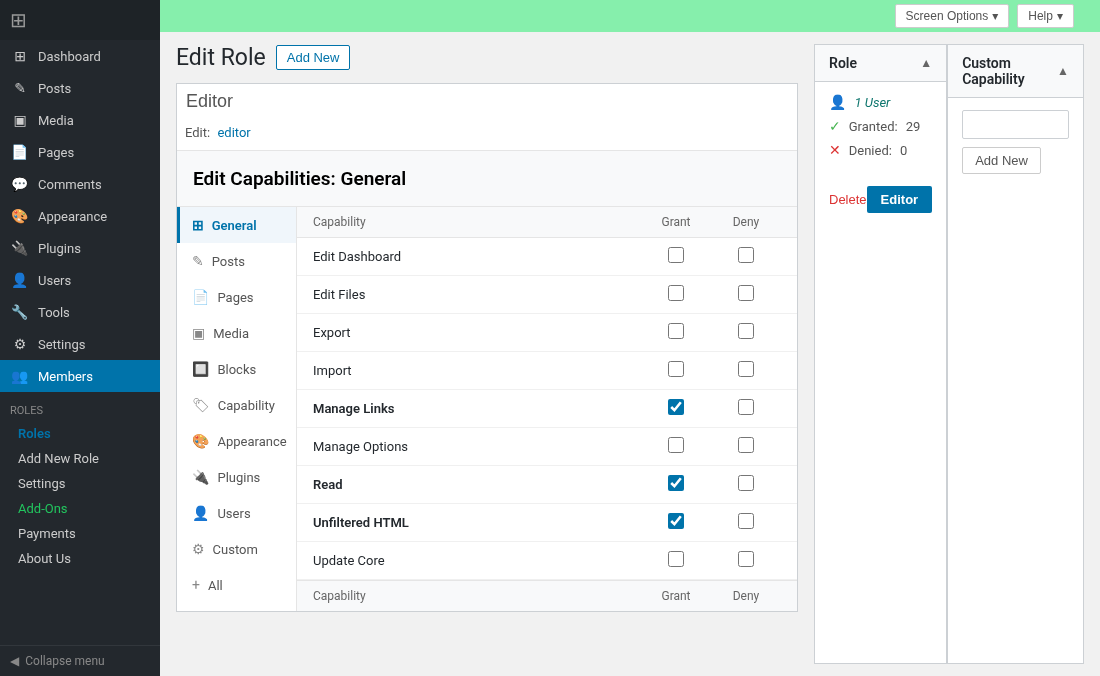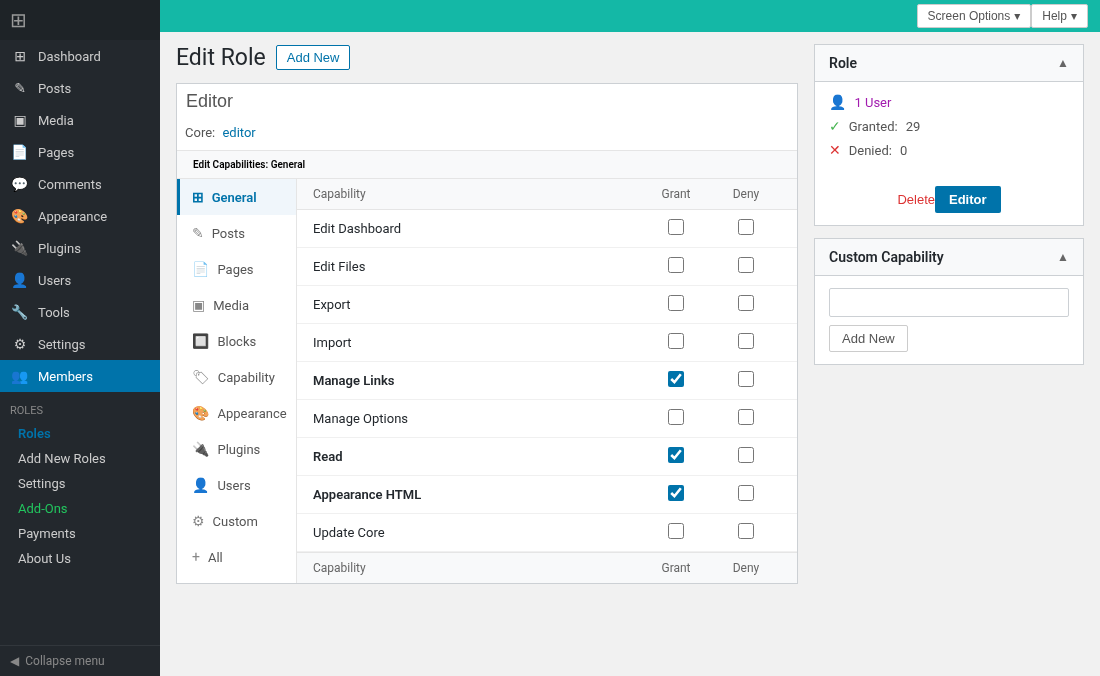--- a/index.html
+++ b/index.html
@@ -44,7 +44,7 @@
       overflow: hidden;
     }
     #topbar {
-      display: flex; align-items: center; justify-content: flex-end; padding: 4px 12px; background: #14b8a6; 
+      display: flex; align-items: center; justify-content: flex-end; padding: 4px 26px; background: #86efac; gap: 8px;
     }
     .topbar-btn {
       background: #fff; border: 1px solid #ccc; border-radius: 2px; padding: 4px 10px; cursor: pointer; font-size: 12px; color: #555; display: flex; align-items: center; gap: 4px;

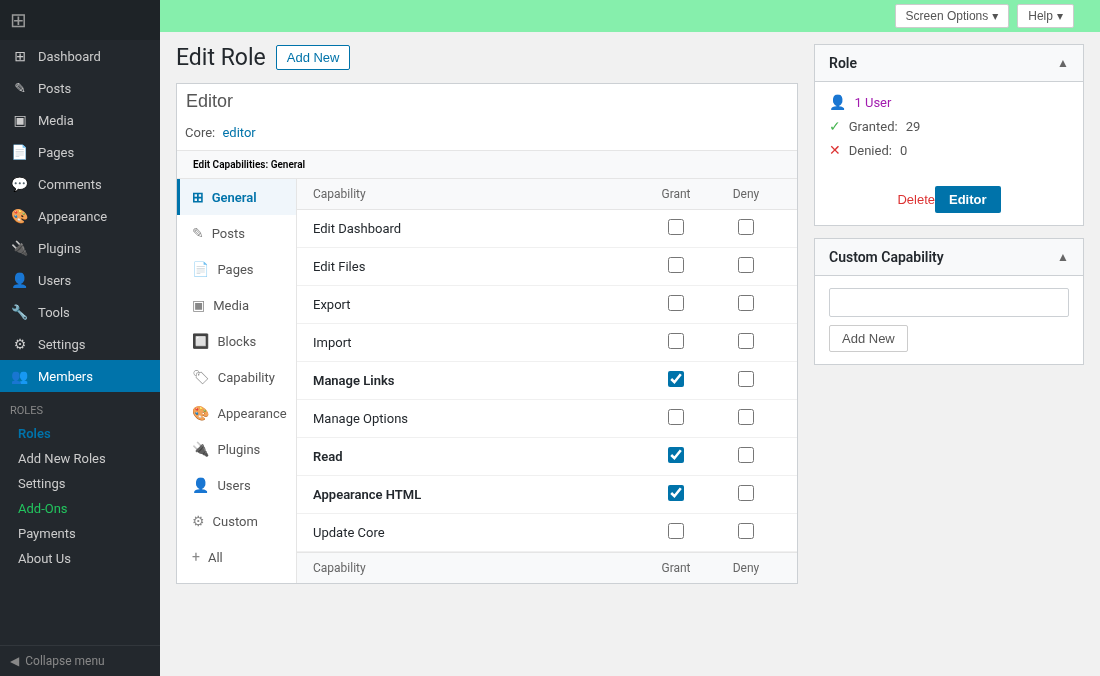--- a/index.html
+++ b/index.html
@@ -53,7 +53,7 @@
       flex: 1; overflow-y: auto; padding: 12px 16px; display: flex; gap: 16px;
     }
     #main-panel { flex: 1; }
-    #right-panel { width: 270px; flex-shrink: 0; display: flex; flex-direction: column; gap: 12px; }
+    #right-panel { width: 270px; flex-shrink: 0; display: flex; flex-direction: row; gap: 0; }
 
     
     .page-title-bar { display: flex; align-items: center; gap: 10px; margin-bottom: 12px; }

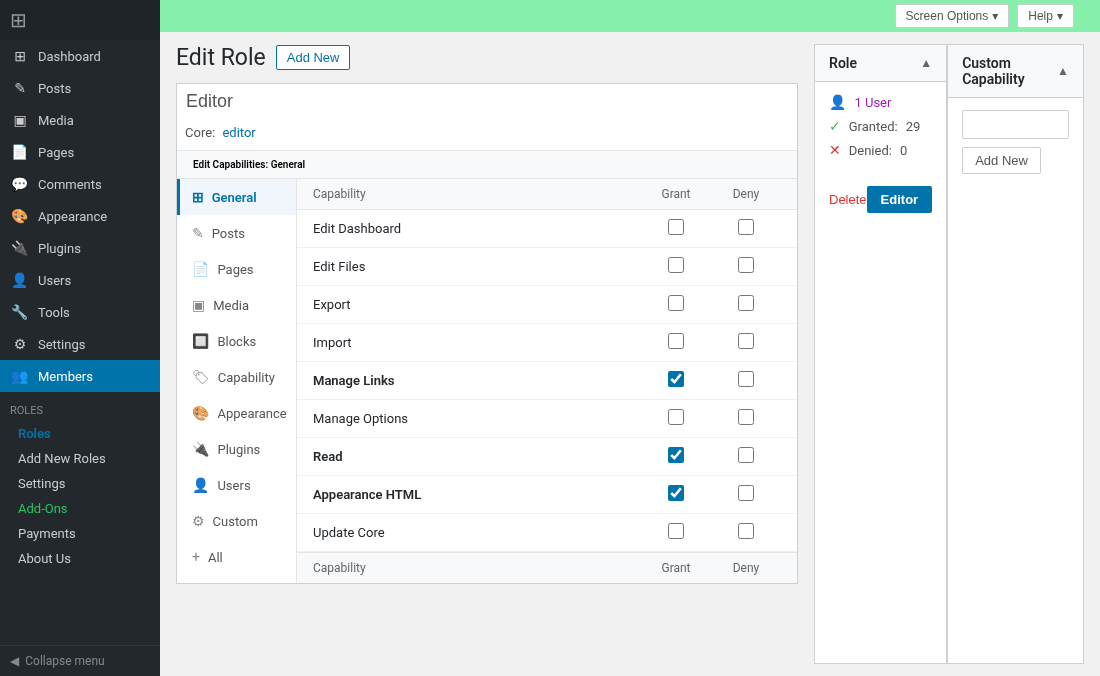--- a/index.html
+++ b/index.html
@@ -115,7 +115,7 @@
     }
     .right-card-body { padding: 12px 14px; }
     .role-stat { display: flex; align-items: center; gap: 8px; margin-bottom: 8px; font-size: 13px; color: #555; }
-    .role-stat a { color: #a21caf; text-decoration: none; }
+    .role-stat a { color: #0f766e; text-decoration: none; font-style: italic; }
     .stat-icon { font-size: 14px; }
     .stat-icon.check { color: #46b450; }
     .stat-icon.cross { color: #dc3232; }

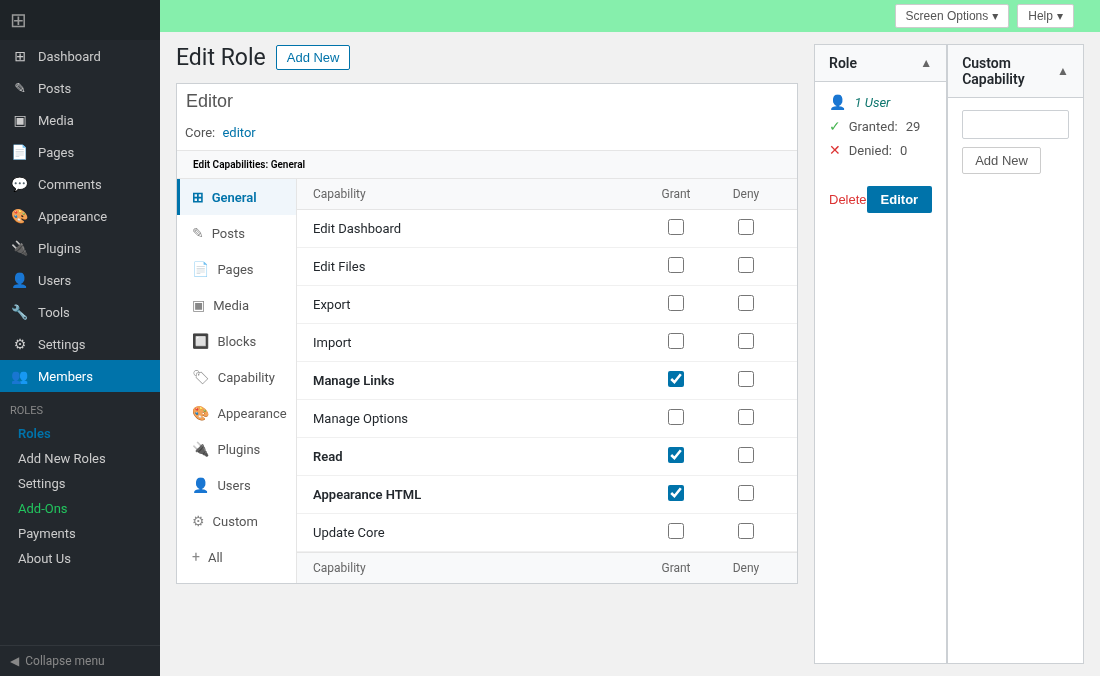--- a/index.html
+++ b/index.html
@@ -233,7 +233,7 @@
       <div class="cap-card">
         <input class="editor-name-input" value="Editor" style="">
         <div style="padding: 0 8px 10px; font-size:13px; color:#555;">
-          <span>Core:</span>
+          <span>Edit:</span>
           <a href="#" style="color:#0073aa; text-decoration:none; margin-left:4px;">editor</a>
         </div>
 

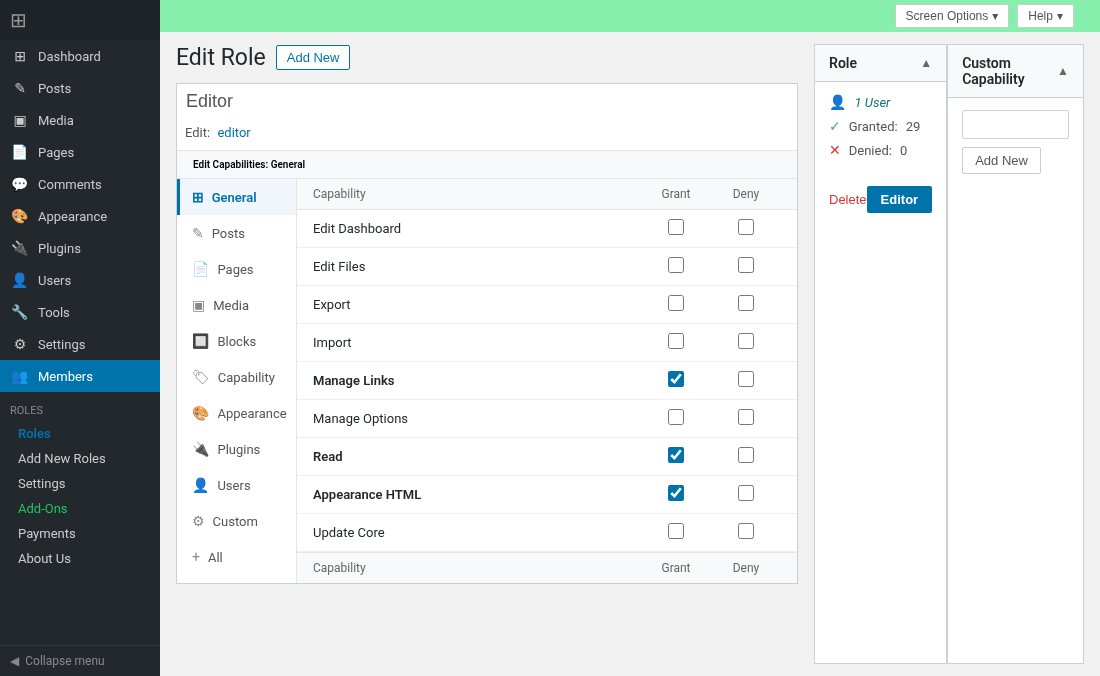--- a/index.html
+++ b/index.html
@@ -237,7 +237,7 @@
           <a href="#" style="color:#0073aa; text-decoration:none; margin-left:4px;">editor</a>
         </div>
 
-        <div style="padding: 8px 16px; font-size:10px; font-weight:600; border-bottom:1px solid #e5e5e5; border-top:1px solid #e5e5e5; background:#f8f9fa;">Edit Capabilities: General</div>
+        <div style="padding: 16px 16px; font-size:19px; font-weight:600; border-bottom:1px solid #e5e5e5; border-top:1px solid #e5e5e5; background:#f8f9fa;">Edit Capabilities: General</div>
 
         <div class="cap-table-container">
 

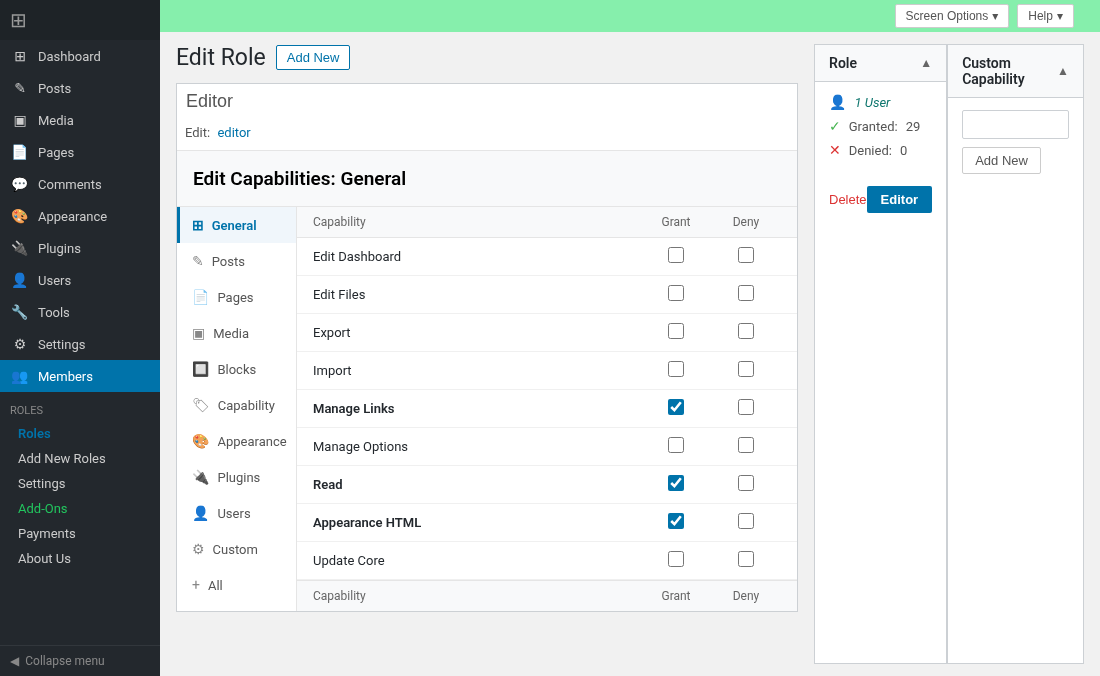--- a/index.html
+++ b/index.html
@@ -190,7 +190,7 @@
     <span>Roles</span>
   </div>
   <div class="sidebar-sub-item">
-    <span>Add New Roles</span>
+    <span>Add New Role</span>
   </div>
   <div class="sidebar-sub-item">
     <span>Settings</span>

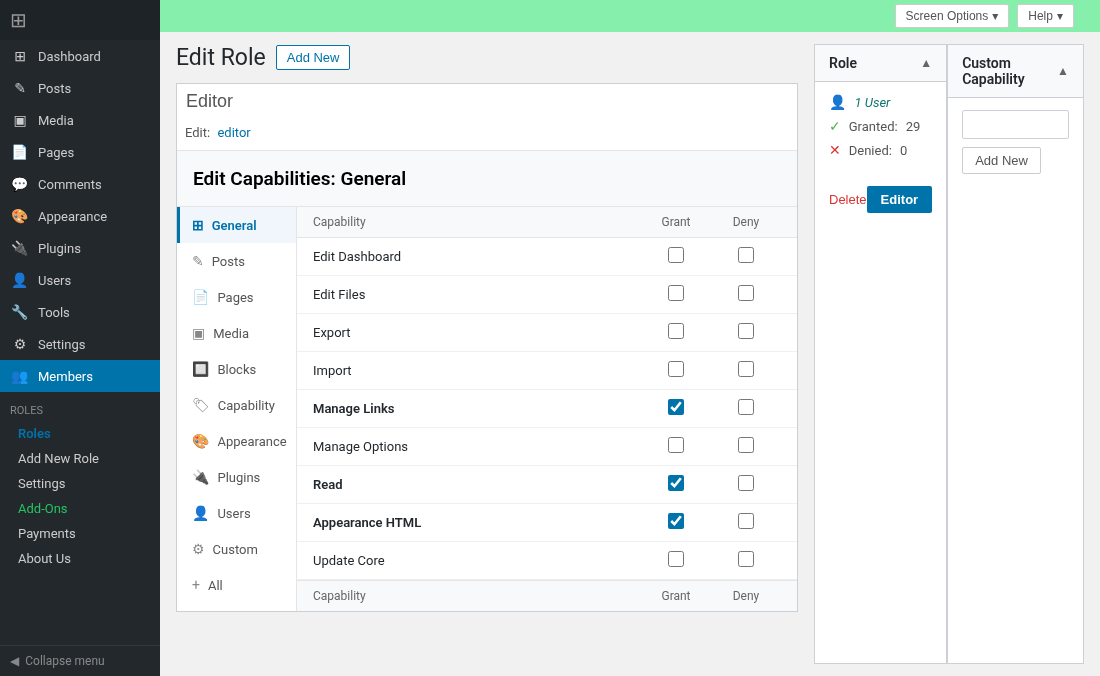--- a/index.html
+++ b/index.html
@@ -331,7 +331,7 @@
               <div class="cap-deny"><input type="checkbox" style=""></div>
             </div>
             <div class="cap-row">
-              <div class="cap-name bold">Appearance HTML</div>
+              <div class="cap-name bold">Unfiltered HTML</div>
               <div class="cap-grant"><input type="checkbox" checked="" style=""></div>
               <div class="cap-deny"><input type="checkbox" style=""></div>
             </div>

